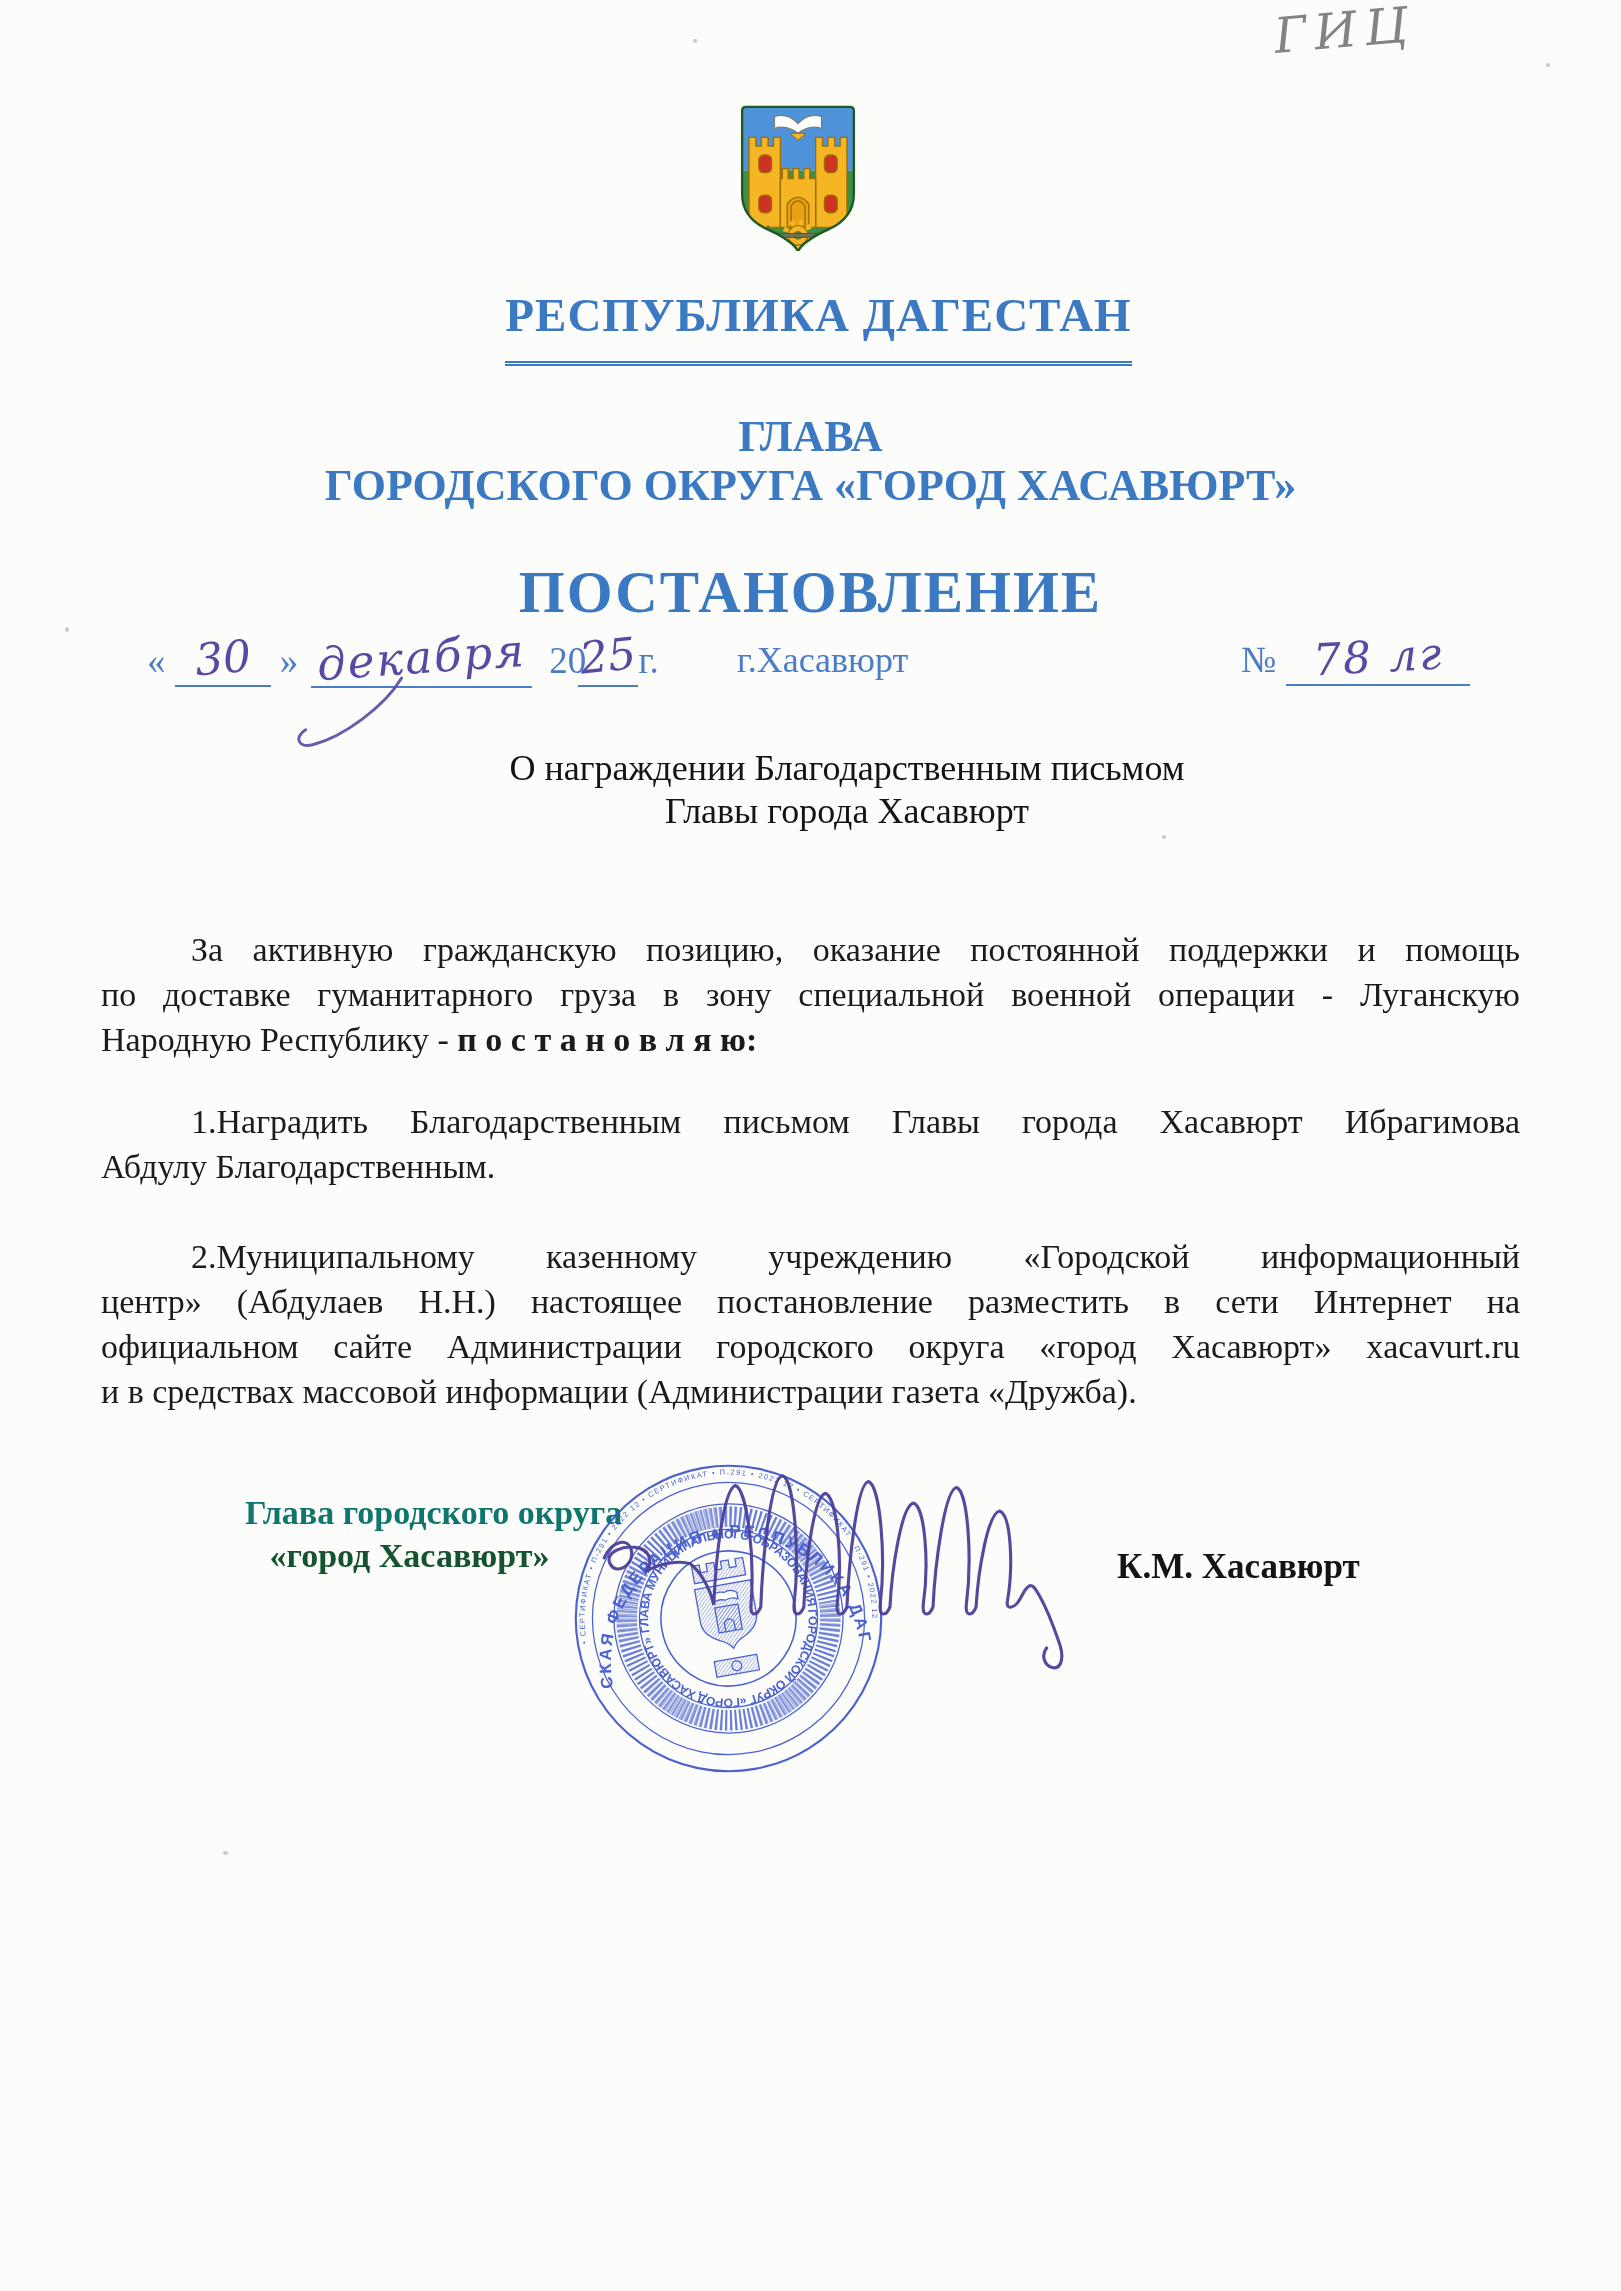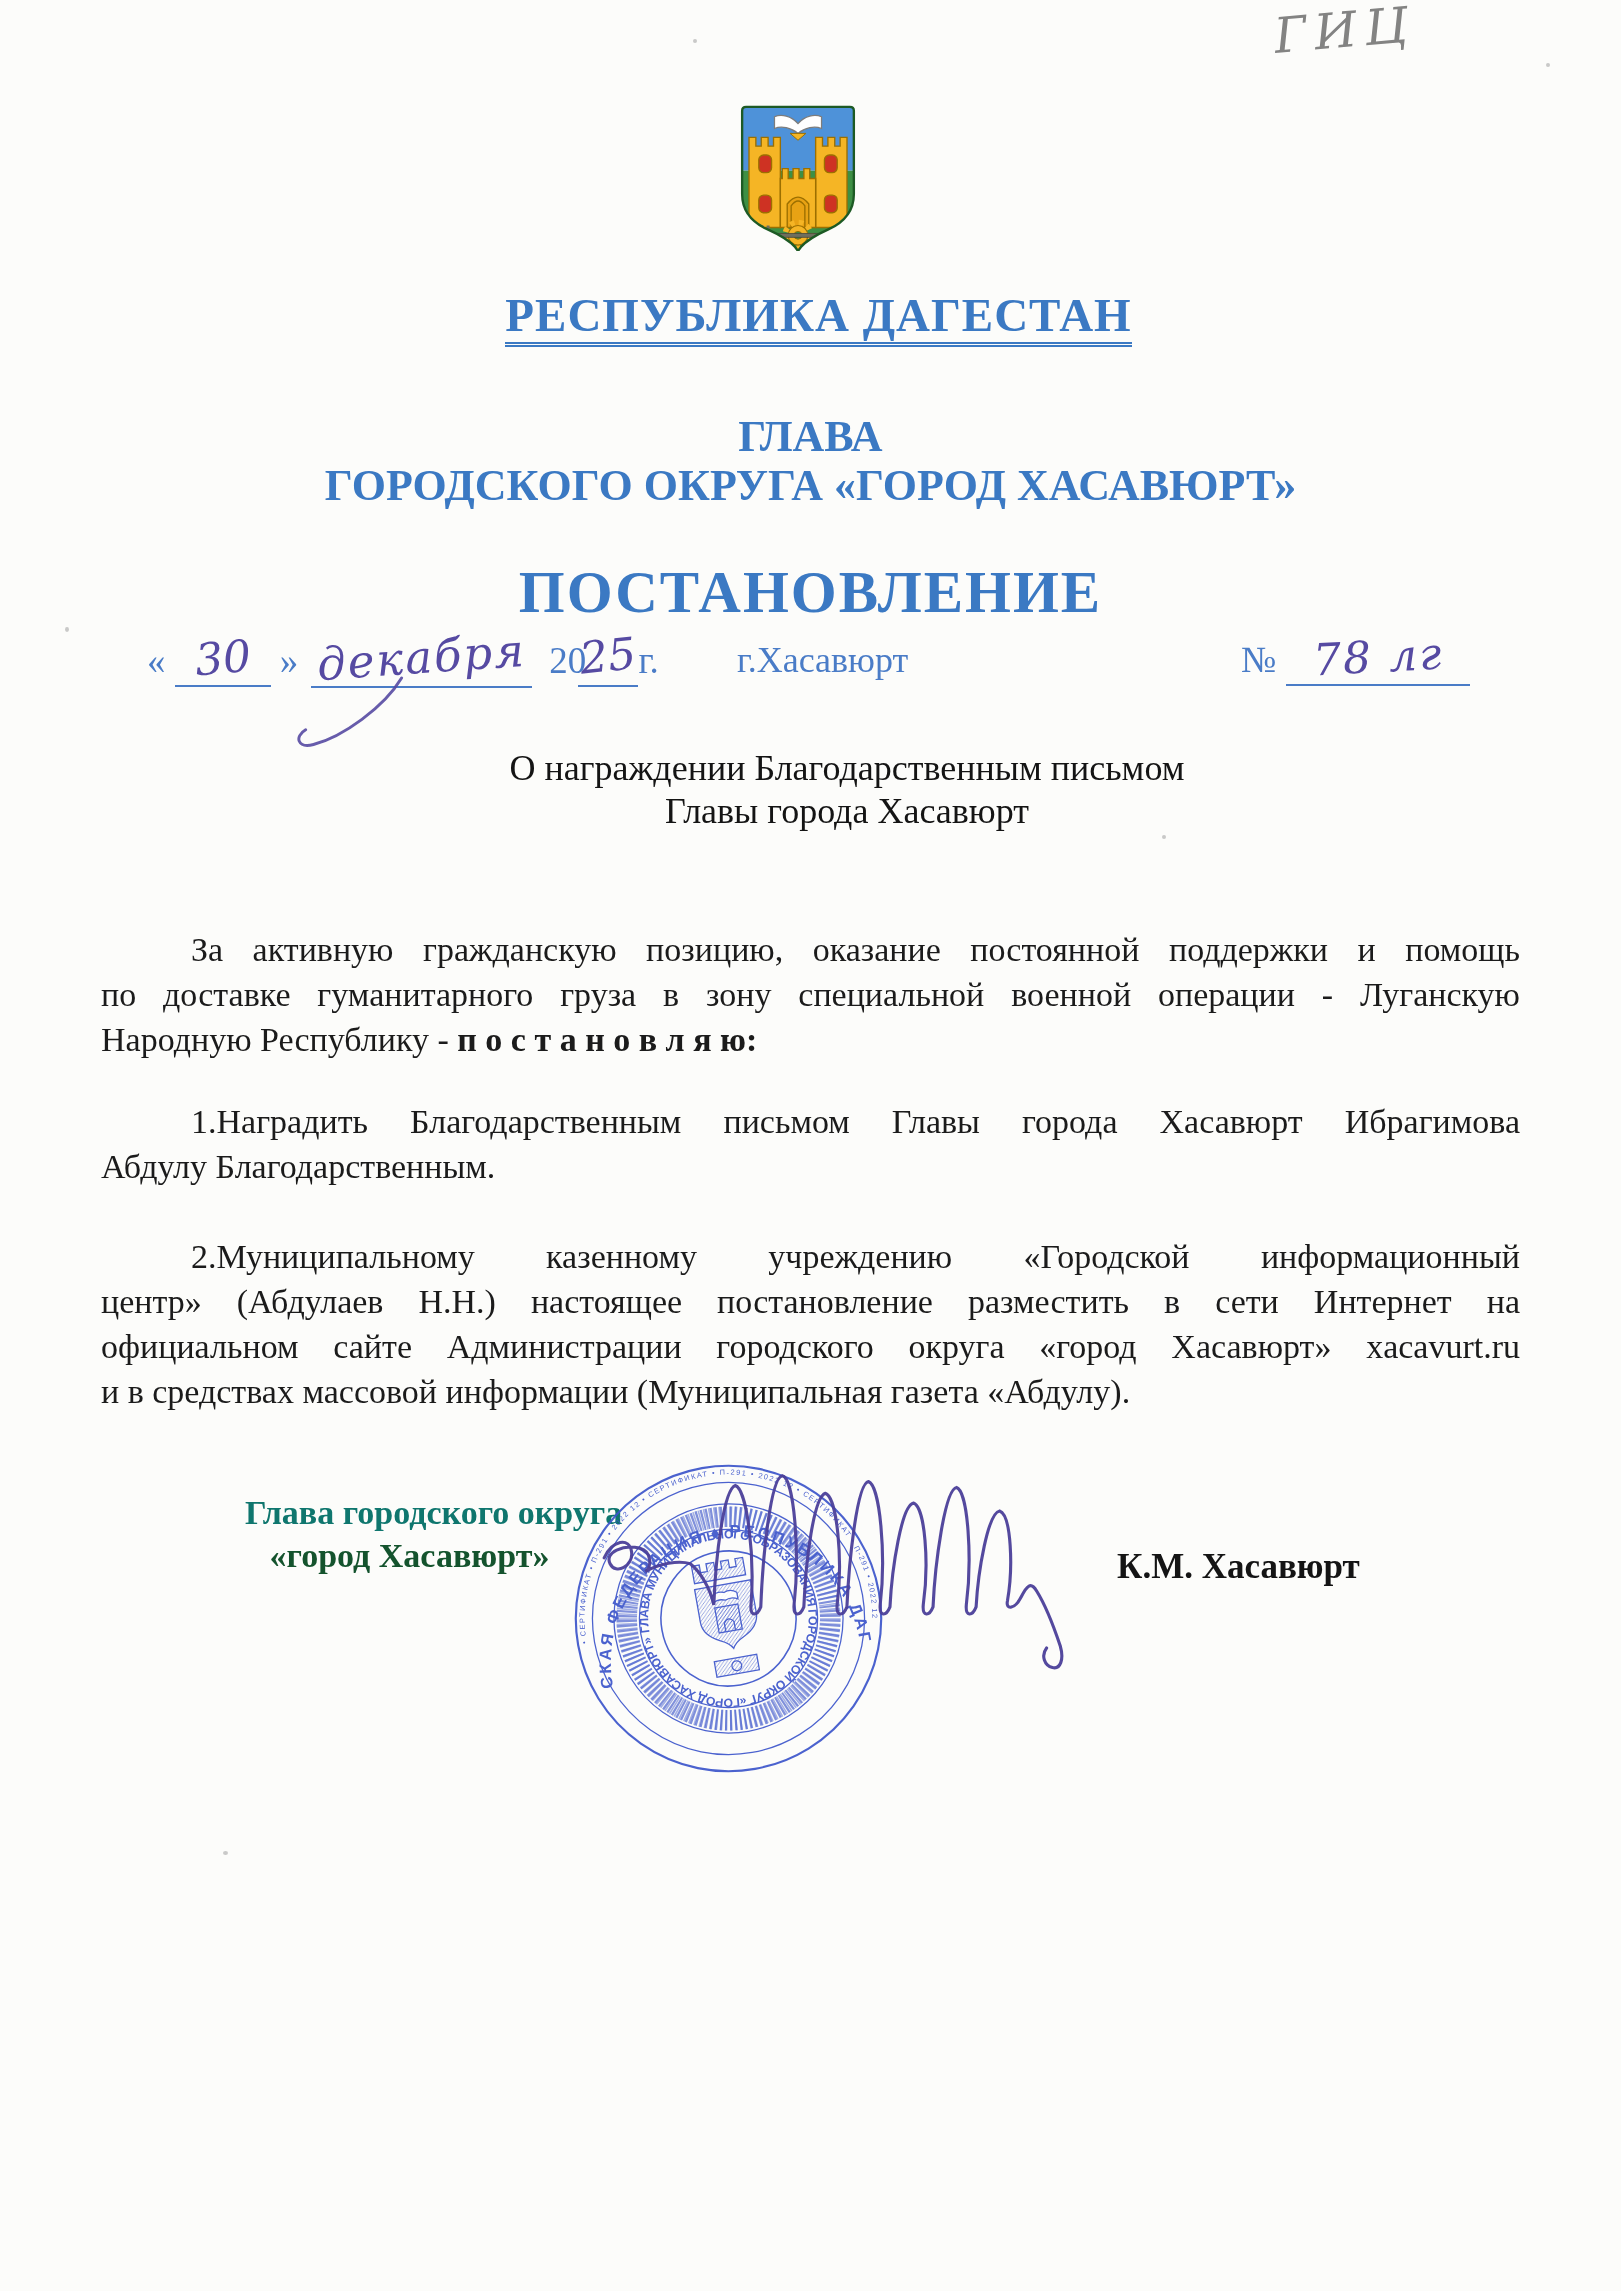--- a/index.html
+++ b/index.html
@@ -12,7 +12,7 @@
   .center-line { position:absolute; left:0; width:100%; text-align:center; }
   .blue-head { color:#3b79c3; font-weight:700; }
   #republic { top:288px; font-size:47px; letter-spacing:1px; }
-  #republic .ul { display:inline-block; border-bottom:5.9px double #3b79c3; padding-bottom:0;margin-left:16px; }
+  #republic .ul { display:inline-block; border-bottom:5.9px double #3b79c3; padding-bottom:19px;margin-left:16px; }
   #glava  { top:411px; font-size:44px; }
   #okrug  { top:460px; font-size:44px; }
   #doctype{ top:558px; font-size:59px; letter-spacing:2px; }

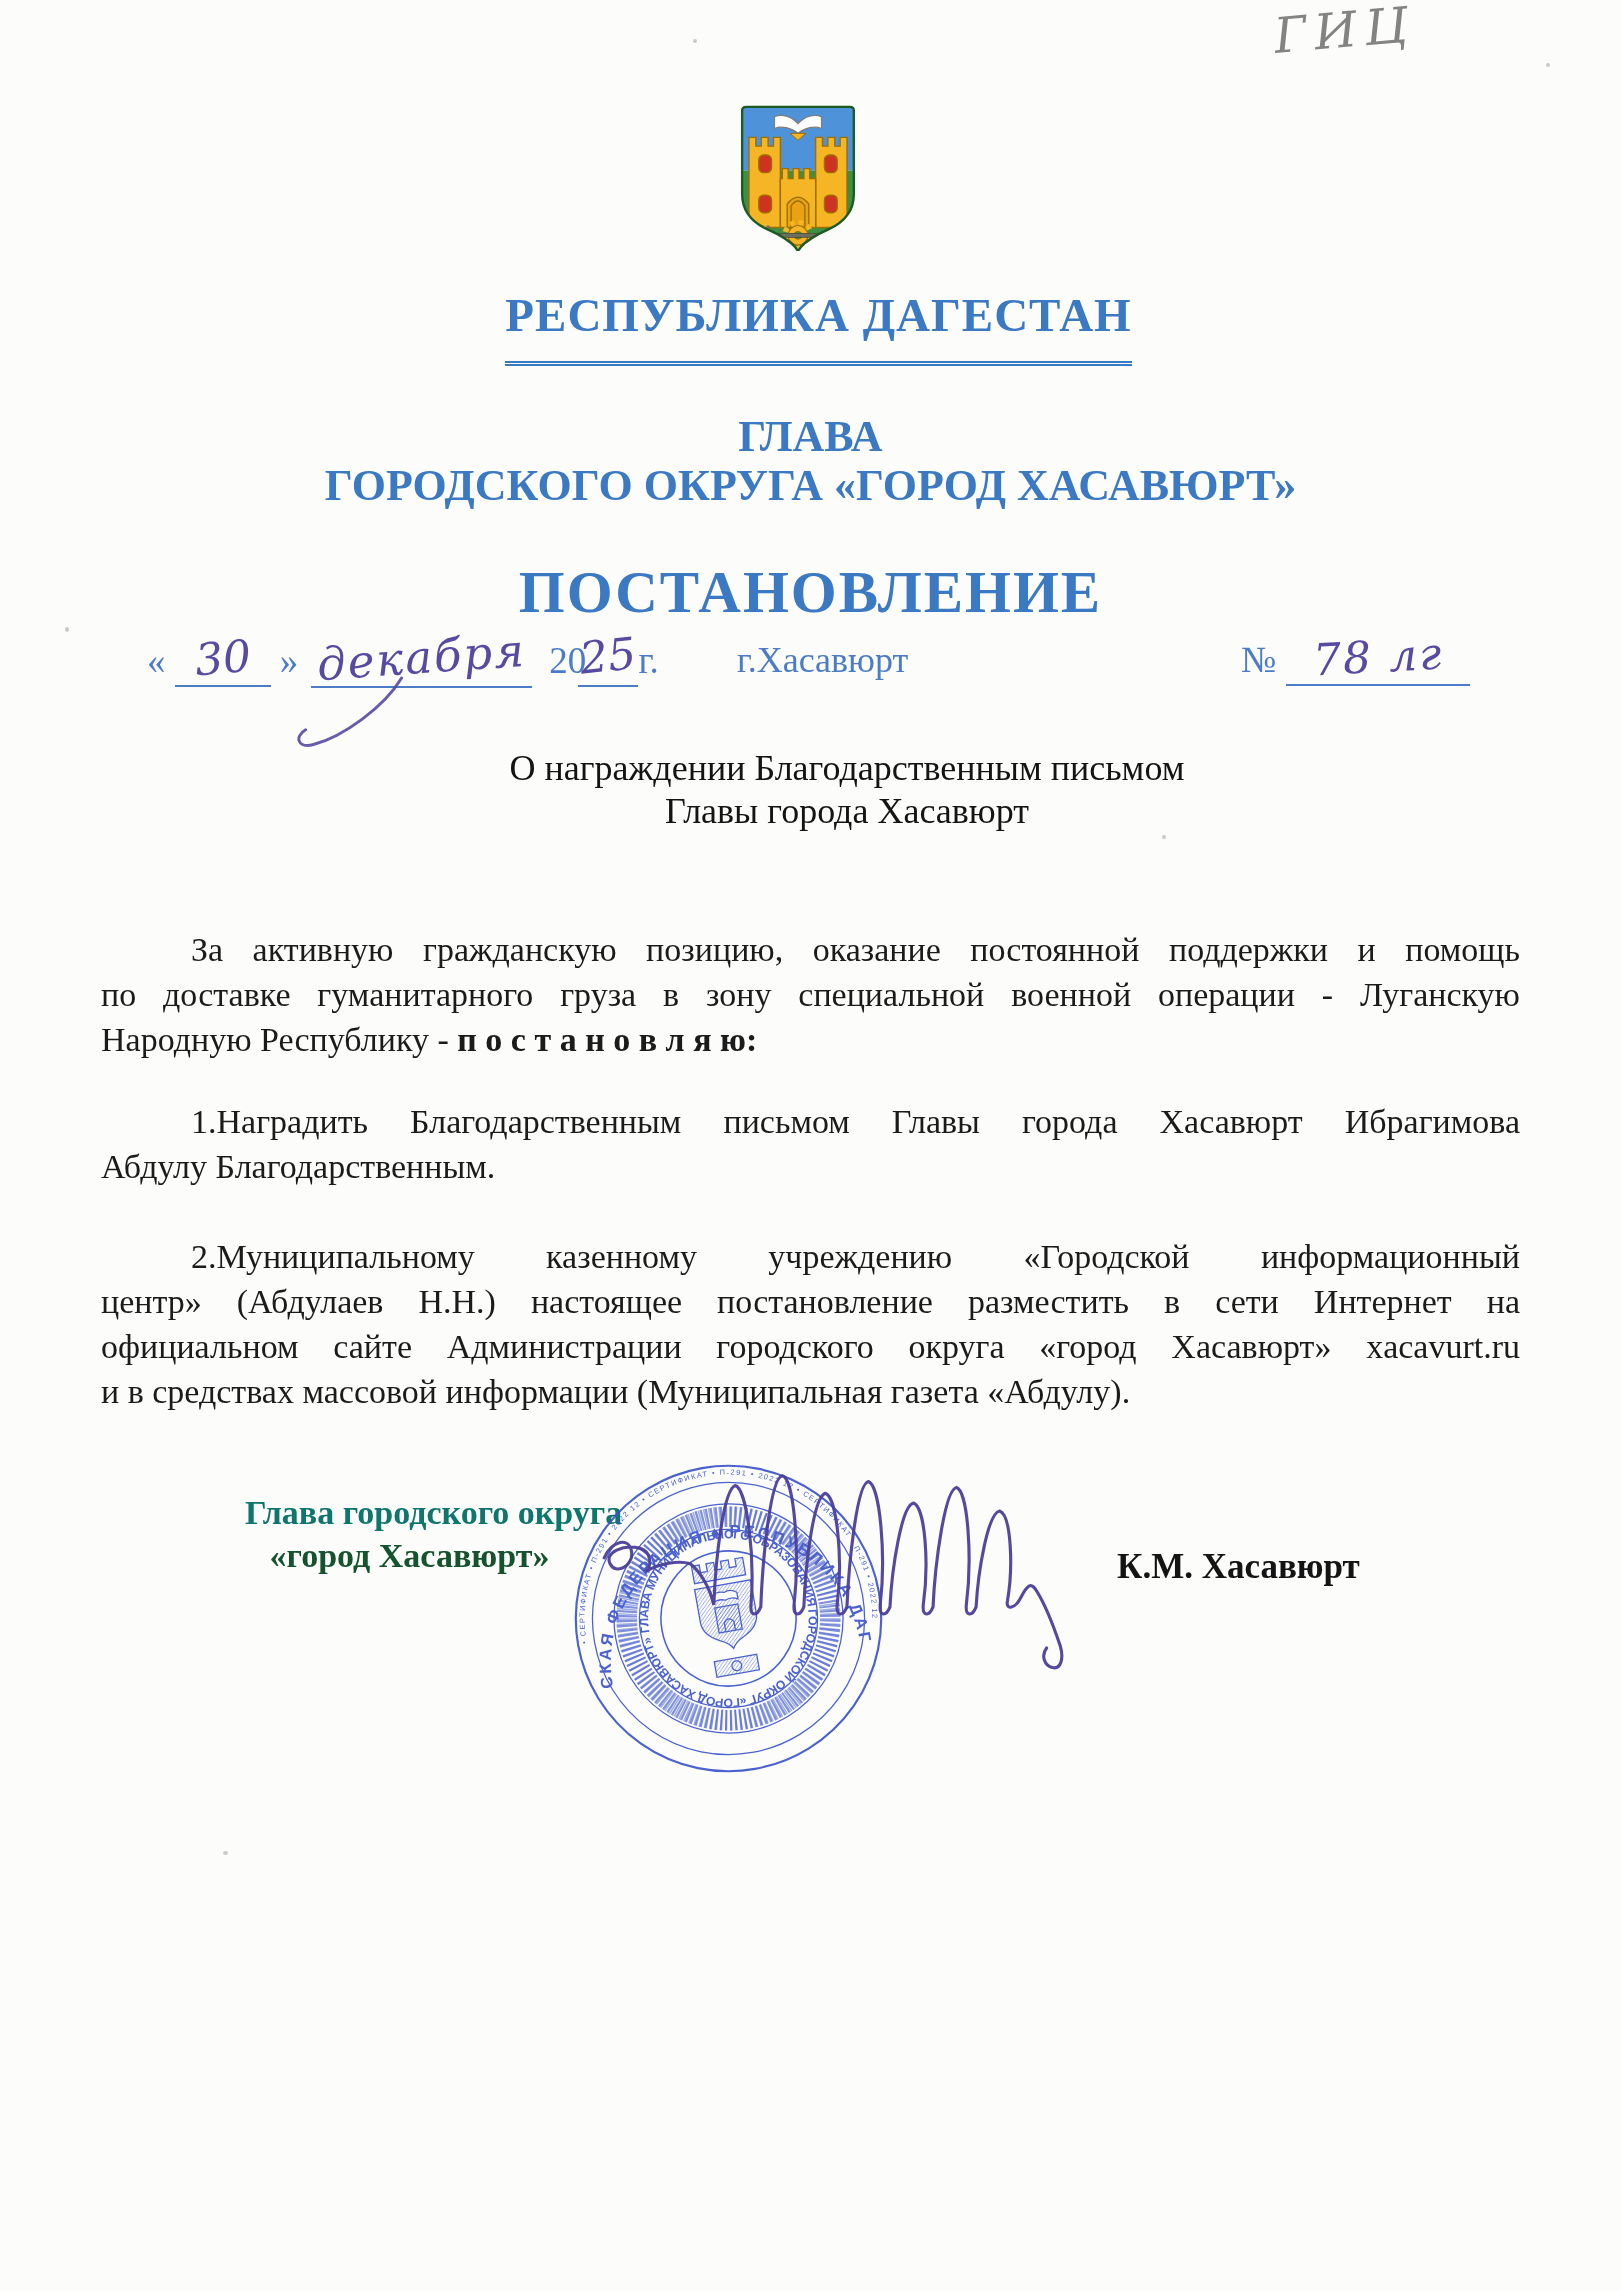--- a/index.html
+++ b/index.html
@@ -160,7 +160,7 @@
     <span class="ln jl first">2.Муниципальному казенному учреждению «Городской информационный</span>
     <span class="ln jl">центр» (Абдулаев Н.Н.) настоящее постановление разместить в сети Интернет на</span>
     <span class="ln jl">официальном сайте Администрации городского округа «город Хасавюрт» xacavurt.ru</span>
-    <span class="ln">и в средствах массовой информации (Муниципальная газета «Абдулу).</span>
+    <span class="ln">и в средствах массовой информации (Администрации газета «Дружба).</span>
   </div>
 
   <div id="sig-pos1" class="abs">Глава городского округа</div>

